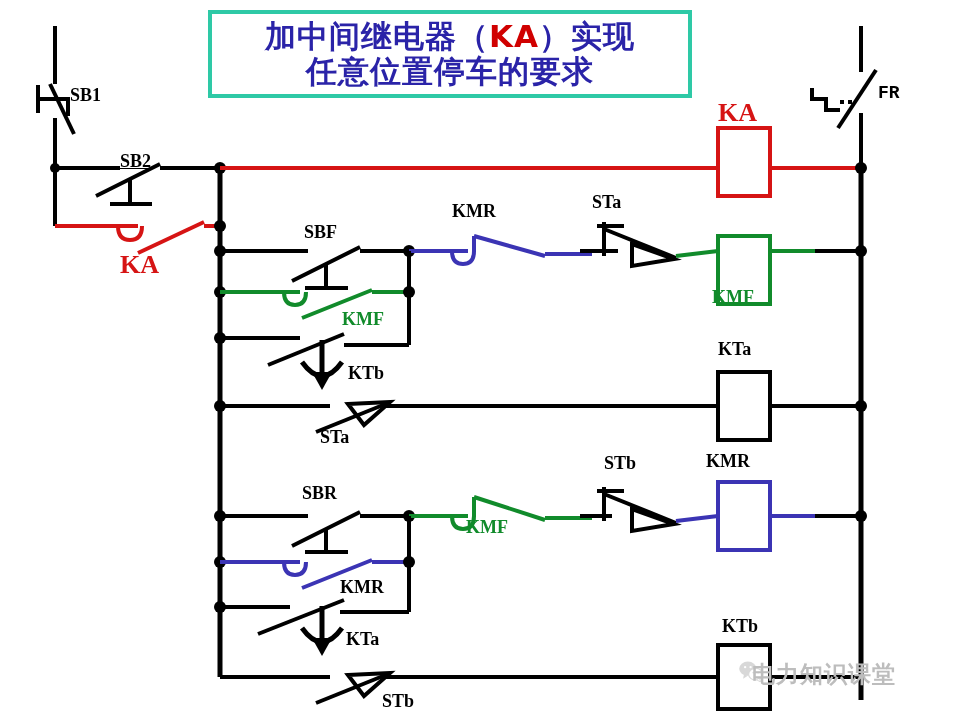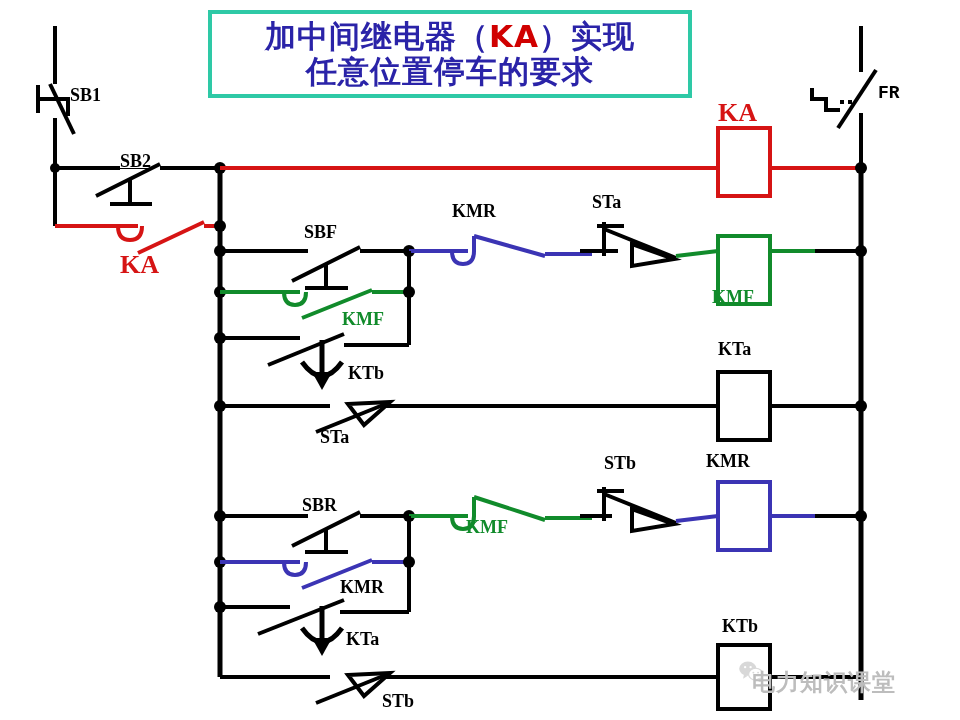--- a/index.html
+++ b/index.html
@@ -294,7 +294,7 @@
   <div class="lbl" style="left:320px; top:428px;">STa</div>
   <div class="lbl" style="left:718px; top:340px;">KTa</div>
 
-  <div class="lbl" style="left:302px; top:484px;margin-top:12px;">SBR</div>
+  <div class="lbl" style="left:302px; top:484px;">SBR</div>
   <div class="lbl blue" style="left:340px; top:578px;">KMR</div>
   <div class="lbl" style="left:346px; top:630px;">KTa</div>
   <div class="lbl green" style="left:466px; top:518px;">KMF</div>

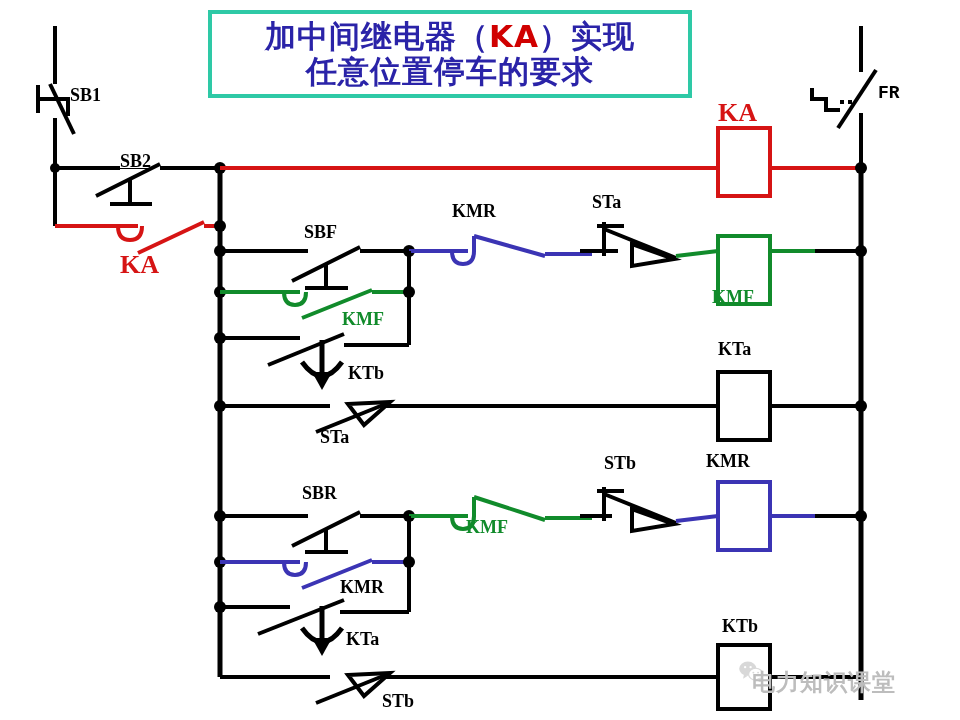--- a/index.html
+++ b/index.html
@@ -72,7 +72,6 @@
     color: #bdbdbd;
     white-space: nowrap;
     letter-spacing: 1px;
-    margin-top: 8px;
   }
   .wm-logo {
     position: absolute;

